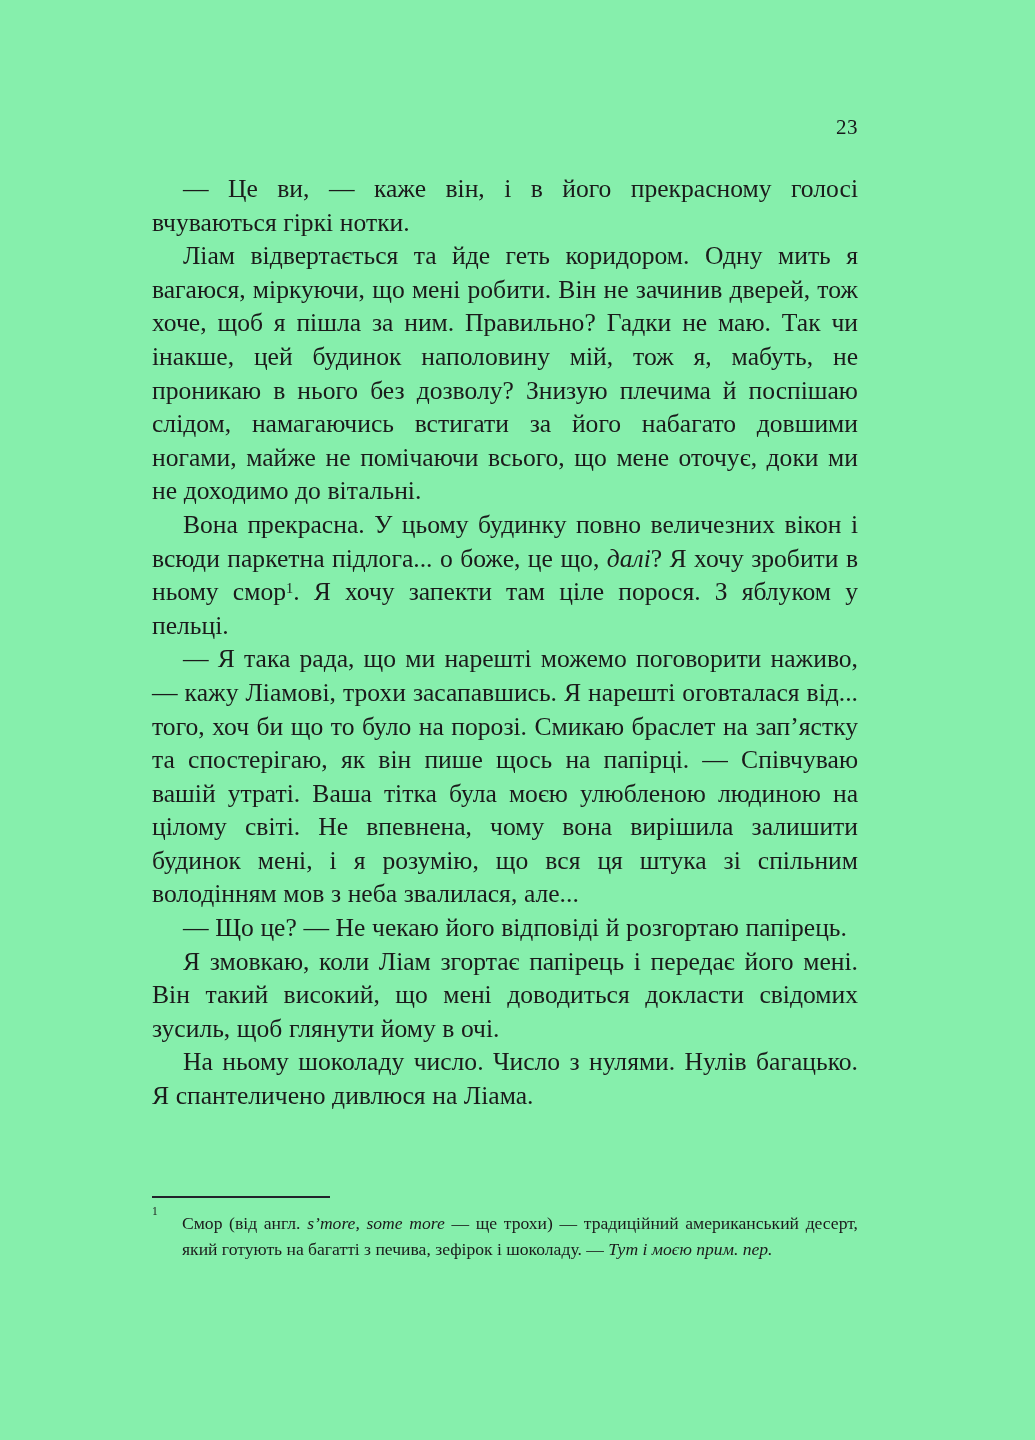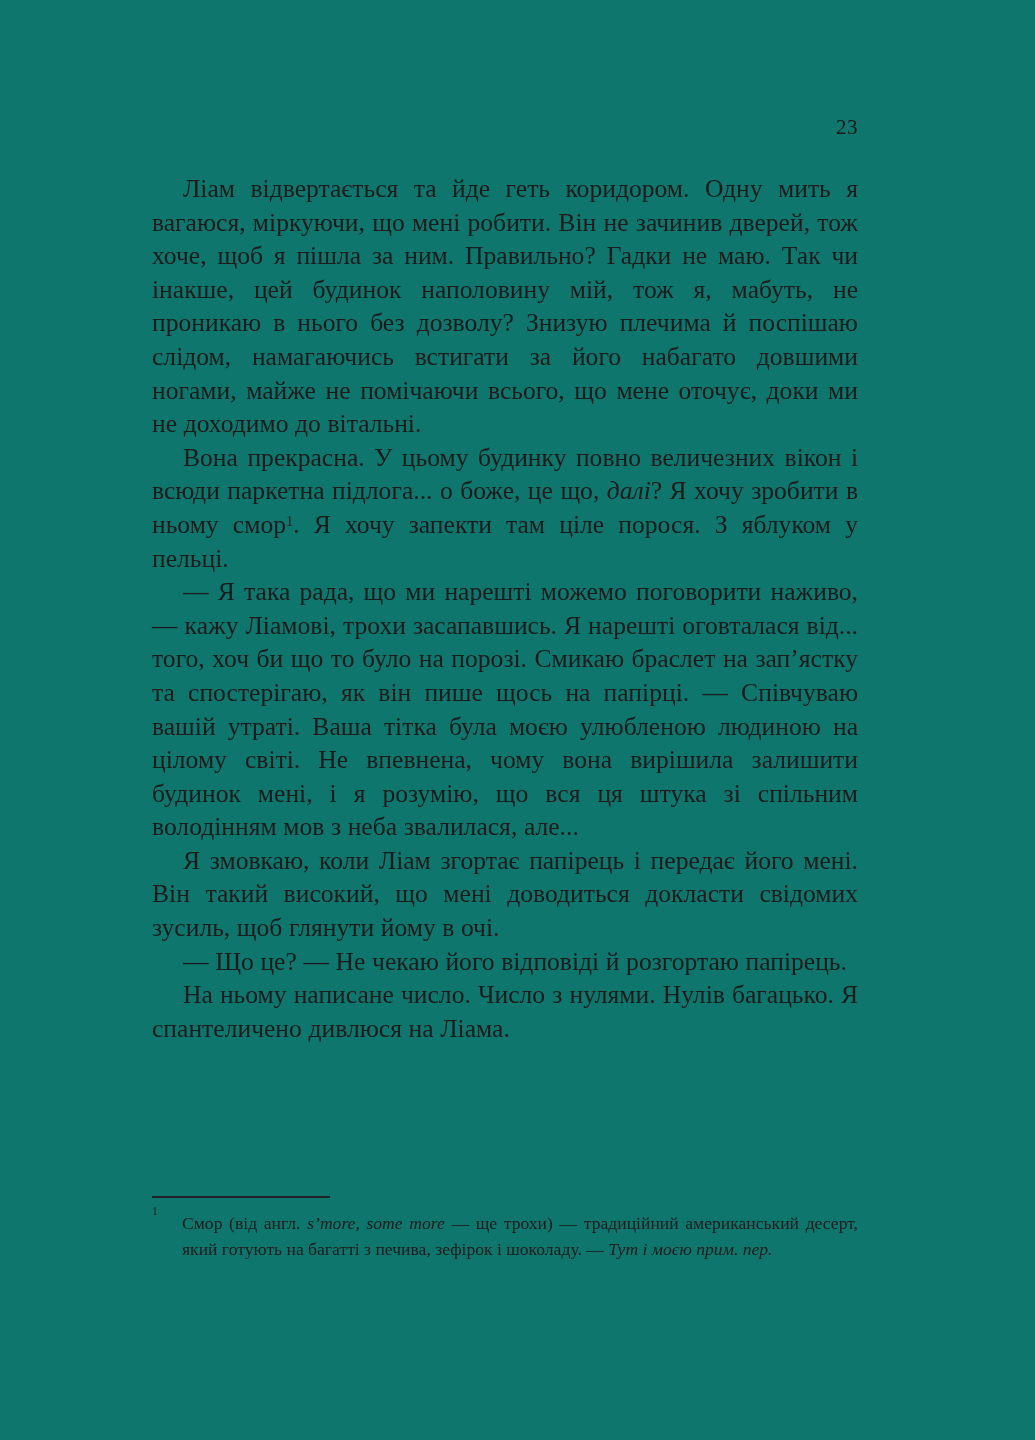--- a/index.html
+++ b/index.html
@@ -11,7 +11,7 @@
     position: relative;
     width: 1035px;
     height: 1440px;
-    background: #0f766e;
+    background: #86efac;
     overflow: hidden;
     font-family: "Liberation Serif", "DejaVu Serif", serif;
     color: #1b1b1b;

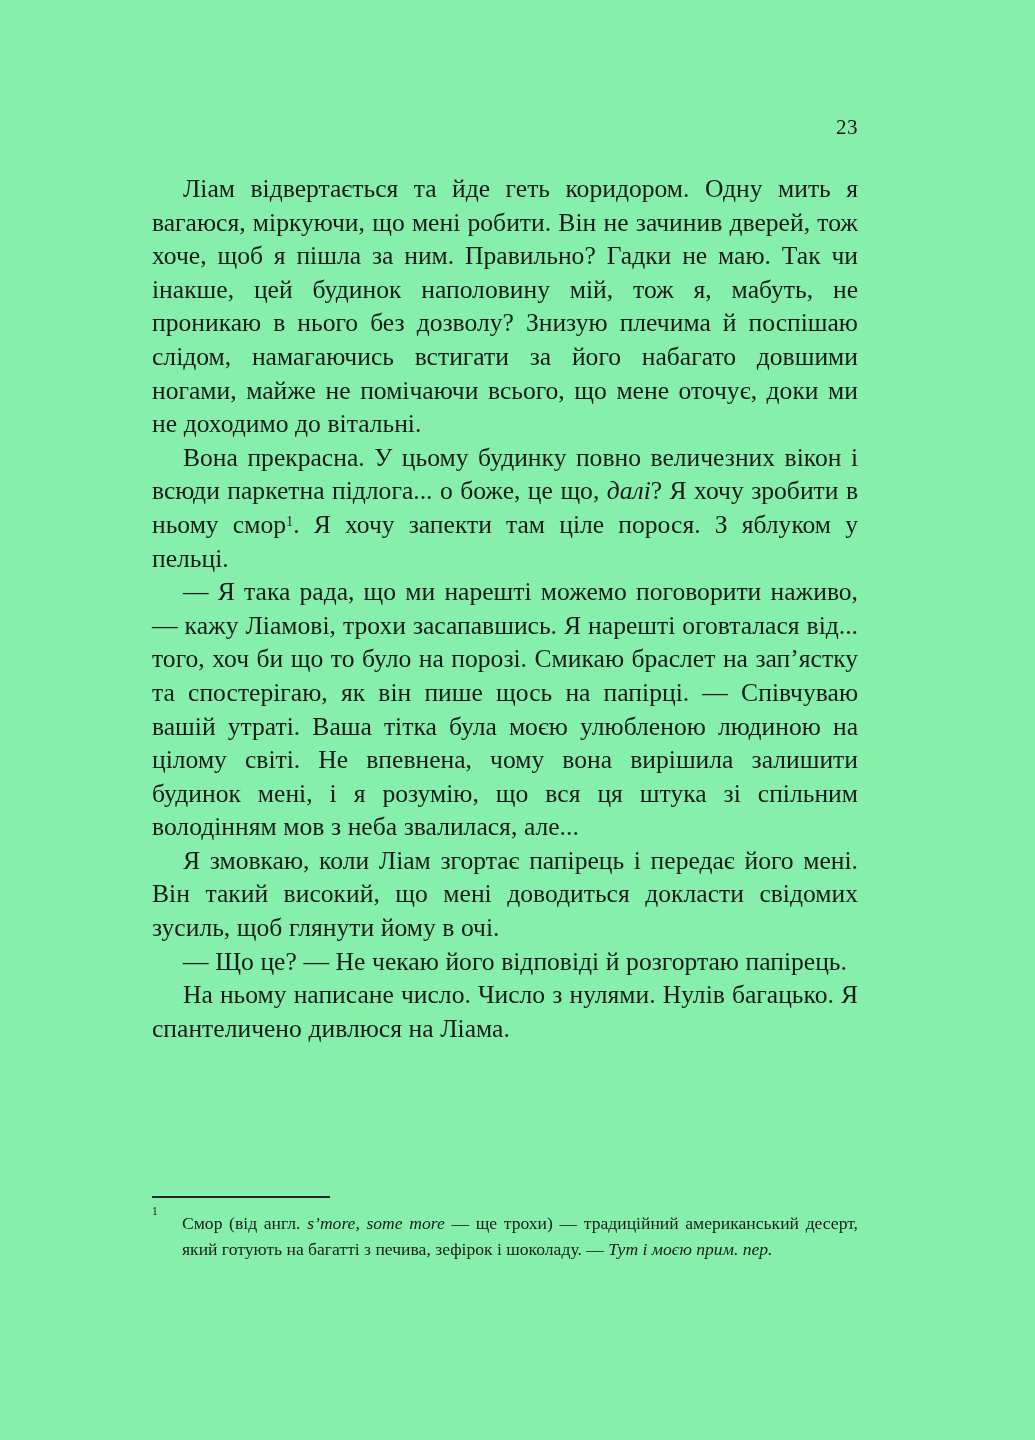--- a/index.html
+++ b/index.html
@@ -104,6 +104,7 @@
   <div class="folio">23</div>
 
   <div class="textblock">
+    <p class="para">— Це ви, — каже він, і в його прекрасному голосі вчуваються гіркі нотки.</p>
     <p class="para">Ліам відвертається та йде геть коридором. Одну мить я вагаюся, міркуючи, що мені робити. Він не зачинив дверей, тож хоче, щоб я пішла за ним. Правильно? Гадки не маю. Так чи інакше, цей будинок наполовину мій, тож я, мабуть, не проникаю в нього без дозволу? Знизую плечима й поспішаю слідом, намагаючись встигати за його набагато довшими ногами, майже не помічаючи всього, що мене оточує, доки ми не доходимо до вітальні.</p>
     <p class="para">Вона прекрасна. У цьому будинку повно величезних вікон і всюди паркетна підлога... о боже, це що, <span class="it">далі</span>? Я хочу зробити в ньому смор<sup>1</sup>. Я хочу запекти там ціле порося. З яблуком у пельці.</p>
     <p class="para">— Я така рада, що ми нарешті можемо поговорити наживо, — кажу Ліамові, трохи засапавшись. Я нарешті оговталася від... того, хоч би що то було на порозі. Смикаю браслет на зап’ястку та спостерігаю, як він пише щось на папірці. — Співчуваю вашій утраті. Ваша тітка була моєю улюбленою людиною на цілому світі. Не впевнена, чому вона вирішила залишити будинок мені, і я розумію, що вся ця штука зі спільним володінням мов з неба звалилася, але...</p>

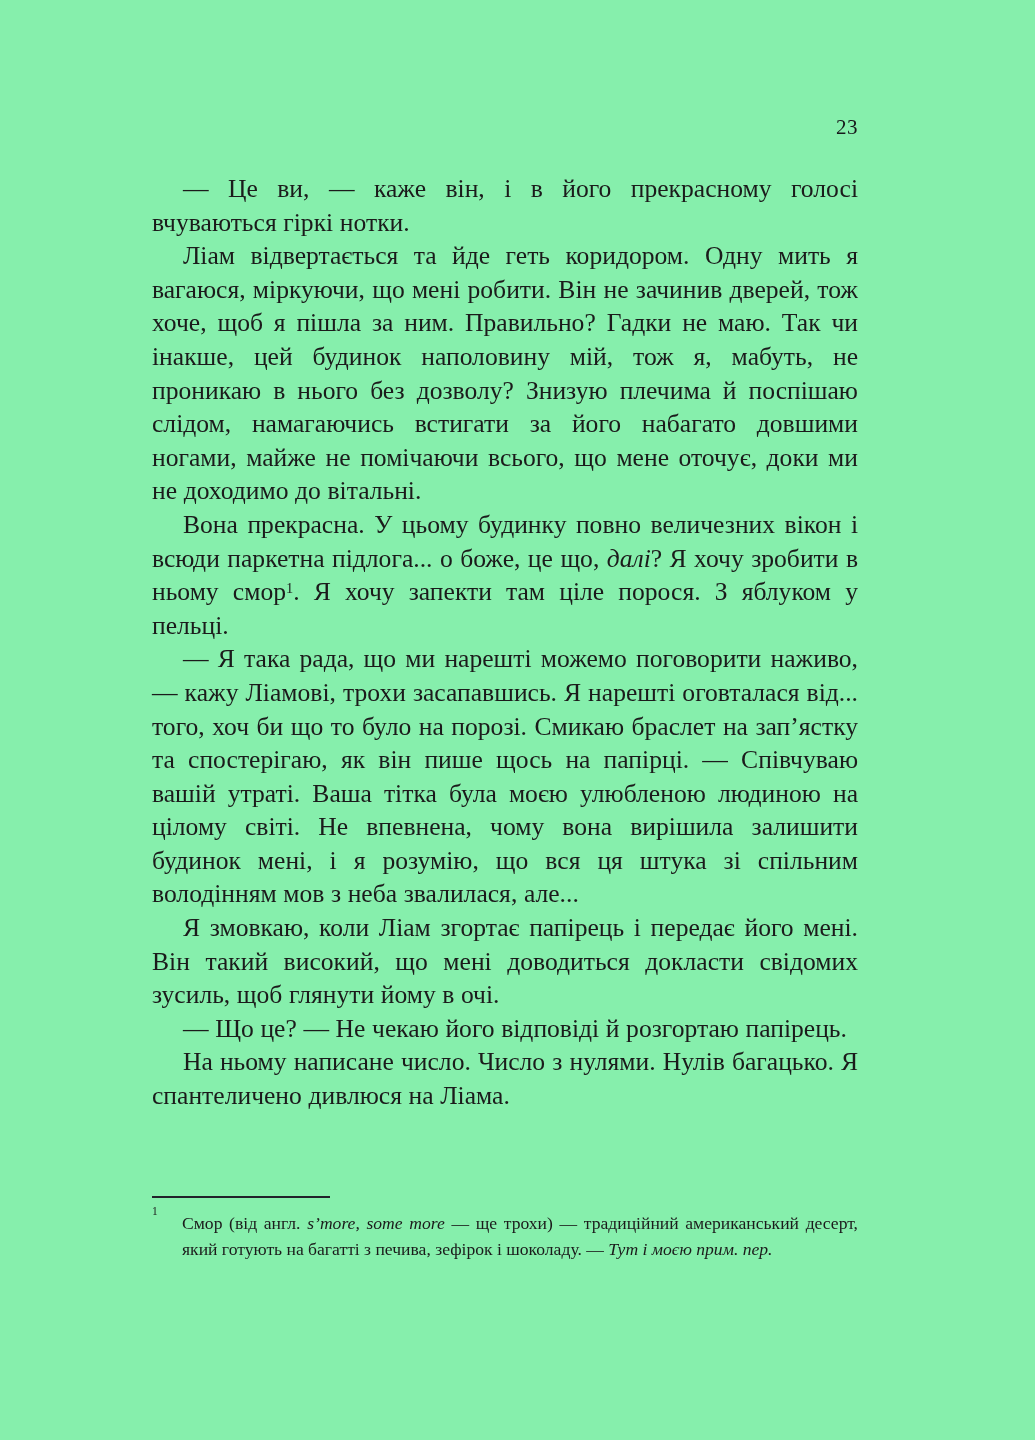--- a/index.html
+++ b/index.html
@@ -108,8 +108,8 @@
     <p class="para">Ліам відвертається та йде геть коридором. Одну мить я вагаюся, міркуючи, що мені робити. Він не зачинив дверей, тож хоче, щоб я пішла за ним. Правильно? Гадки не маю. Так чи інакше, цей будинок наполовину мій, тож я, мабуть, не проникаю в нього без дозволу? Знизую плечима й поспішаю слідом, намагаючись встигати за його набагато довшими ногами, майже не помічаючи всього, що мене оточує, доки ми не доходимо до вітальні.</p>
     <p class="para">Вона прекрасна. У цьому будинку повно величезних вікон і всюди паркетна підлога... о боже, це що, <span class="it">далі</span>? Я хочу зробити в ньому смор<sup>1</sup>. Я хочу запекти там ціле порося. З яблуком у пельці.</p>
     <p class="para">— Я така рада, що ми нарешті можемо поговорити наживо, — кажу Ліамові, трохи засапавшись. Я нарешті оговталася від... того, хоч би що то було на порозі. Смикаю браслет на зап’ястку та спостерігаю, як він пише щось на папірці. — Співчуваю вашій утраті. Ваша тітка була моєю улюбленою людиною на цілому світі. Не впевнена, чому вона вирішила залишити будинок мені, і я розумію, що вся ця штука зі спільним володінням мов з неба звалилася, але...</p>
+    <p class="para">— Що це? — Не чекаю його відповіді й розгортаю папірець.</p>
     <p class="para">Я змовкаю, коли Ліам згортає папірець і передає його мені. Він такий високий, що мені доводиться докласти свідомих зусиль, щоб глянути йому в очі.</p>
-    <p class="para">— Що це? — Не чекаю його відповіді й розгортаю папірець.</p>
     <p class="para">На ньому написане число. Число з нулями. Нулів багацько. Я спантеличено дивлюся на Ліама.</p>
   </div>
 

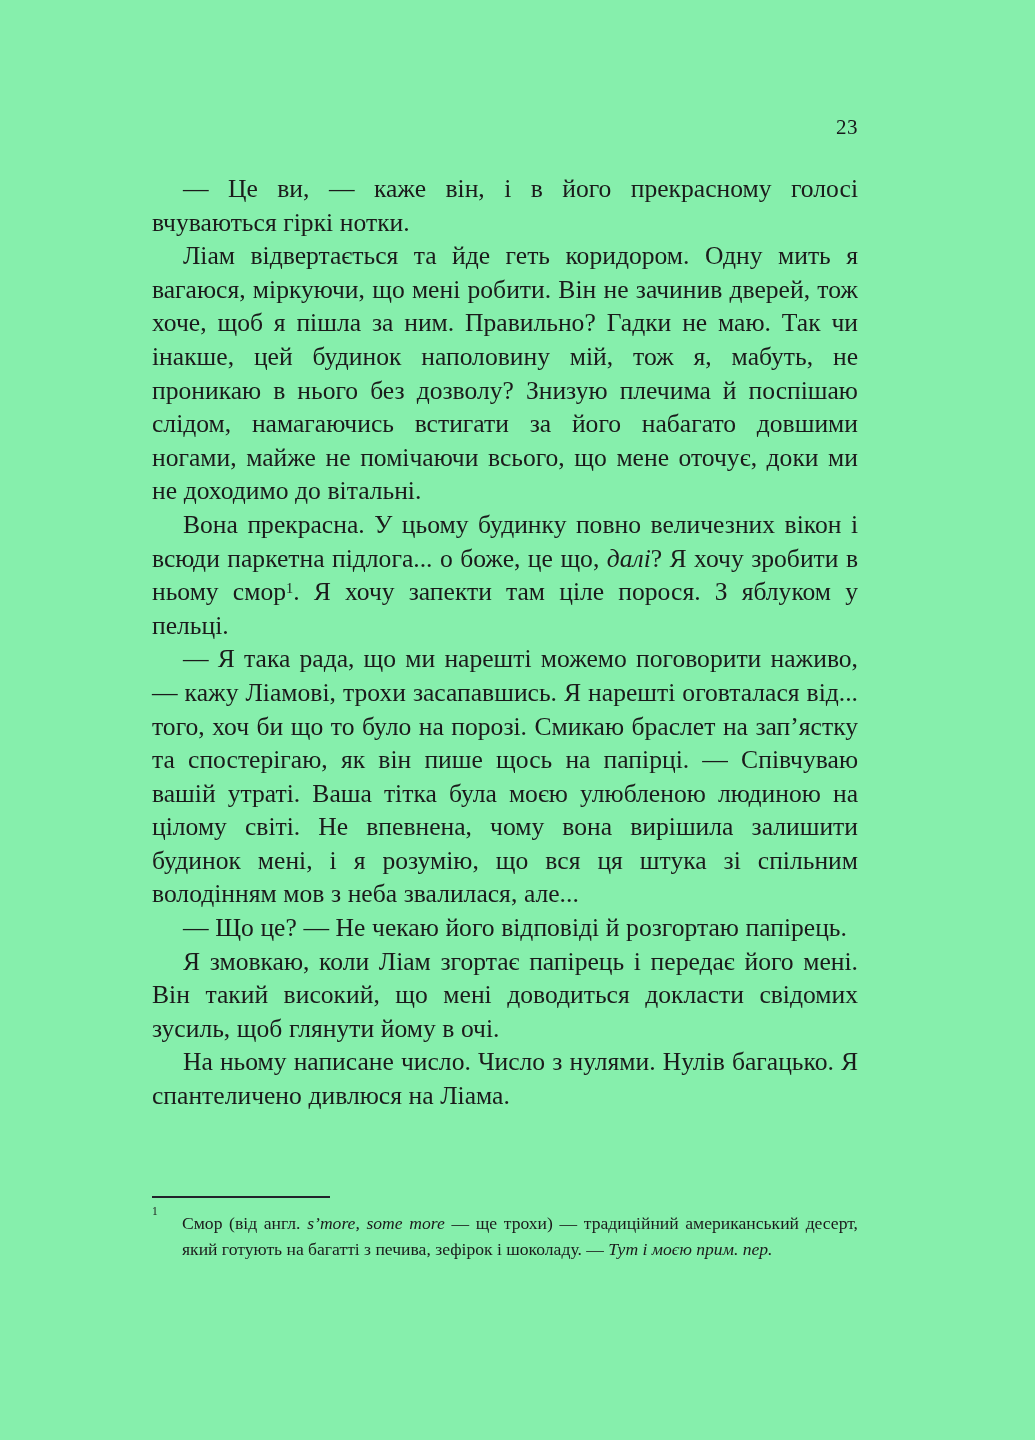--- a/index.html
+++ b/index.html
@@ -110,7 +110,7 @@
     <p class="para">— Я така рада, що ми нарешті можемо поговорити наживо, — кажу Ліамові, трохи засапавшись. Я нарешті оговталася від... того, хоч би що то було на порозі. Смикаю браслет на зап’ястку та спостерігаю, як він пише щось на папірці. — Співчуваю вашій утраті. Ваша тітка була моєю улюбленою людиною на цілому світі. Не впевнена, чому вона вирішила залишити будинок мені, і я розумію, що вся ця штука зі спільним володінням мов з неба звалилася, але...</p>
     <p class="para">— Що це? — Не чекаю його відповіді й розгортаю папірець.</p>
     <p class="para">Я змовкаю, коли Ліам згортає папірець і передає його мені. Він такий високий, що мені доводиться докласти свідомих зусиль, щоб глянути йому в очі.</p>
-    <p class="para">На ньому написане число. Число з нулями. Нулів багацько. Я спантеличено дивлюся на Ліама.</p>
+    <p class="para">На ньому шоколаду число. Число з нулями. Нулів багацько. Я спантеличено дивлюся на Ліама.</p>
   </div>
 
   <div class="footnote-zone">

